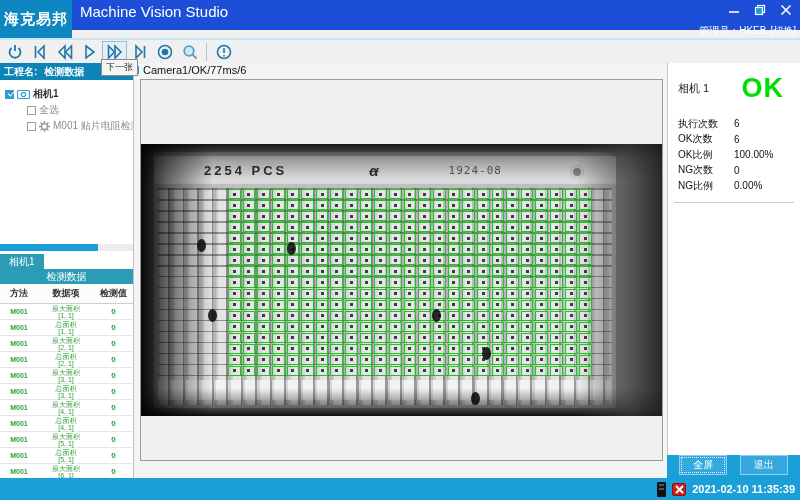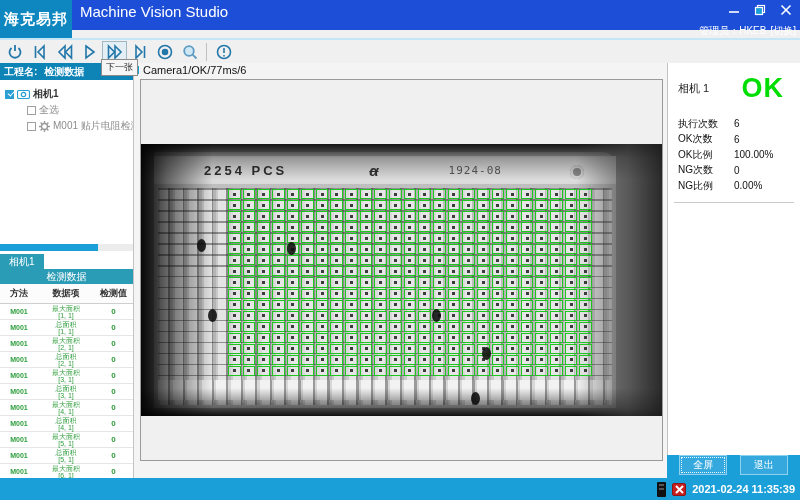--- a/index.html
+++ b/index.html
@@ -822,7 +822,7 @@
         <line x1="8" y1="1" x2="1" y2="8" stroke="#fff" stroke-width="2"></line>
       </svg>
   </span>
-  <span class="ts">2021-02-24 11:35:39</span>
+  <span class="ts">2021-02-10 11:35:39</span>
 </div>
 
 </body></html>

